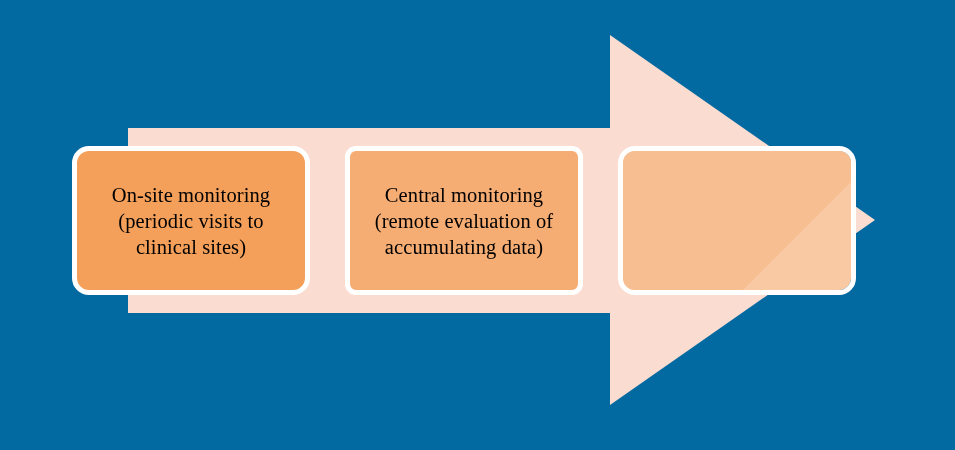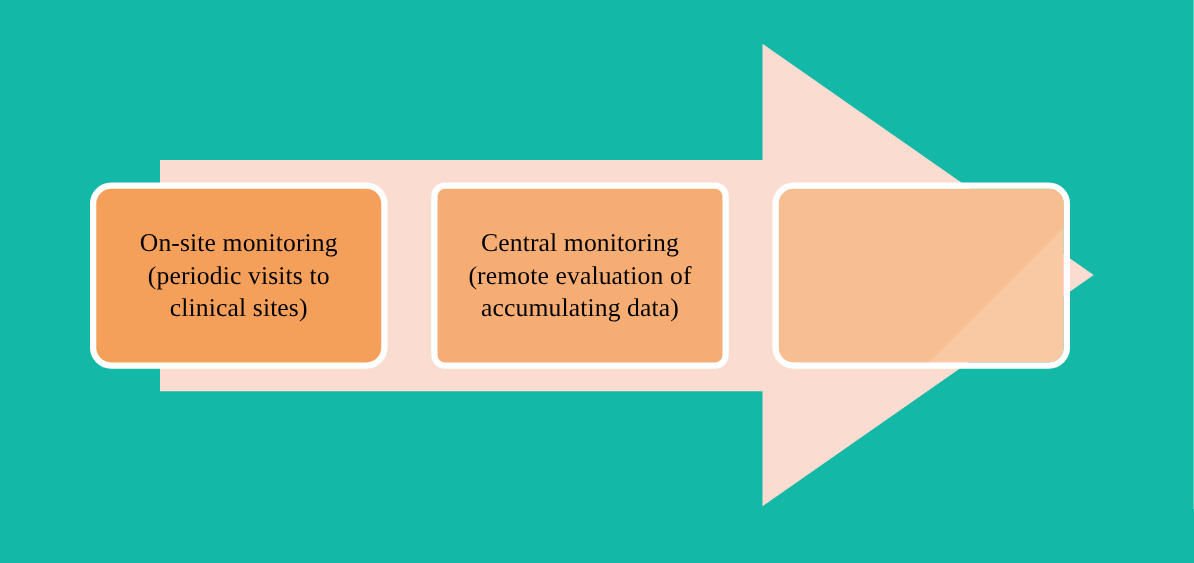--- a/index.html
+++ b/index.html
@@ -19,7 +19,7 @@
     position: relative;
     width: 955px;
     height: 450px;
-    background: #14b8a6;
+    background: #0369a1;
   }
 
   

